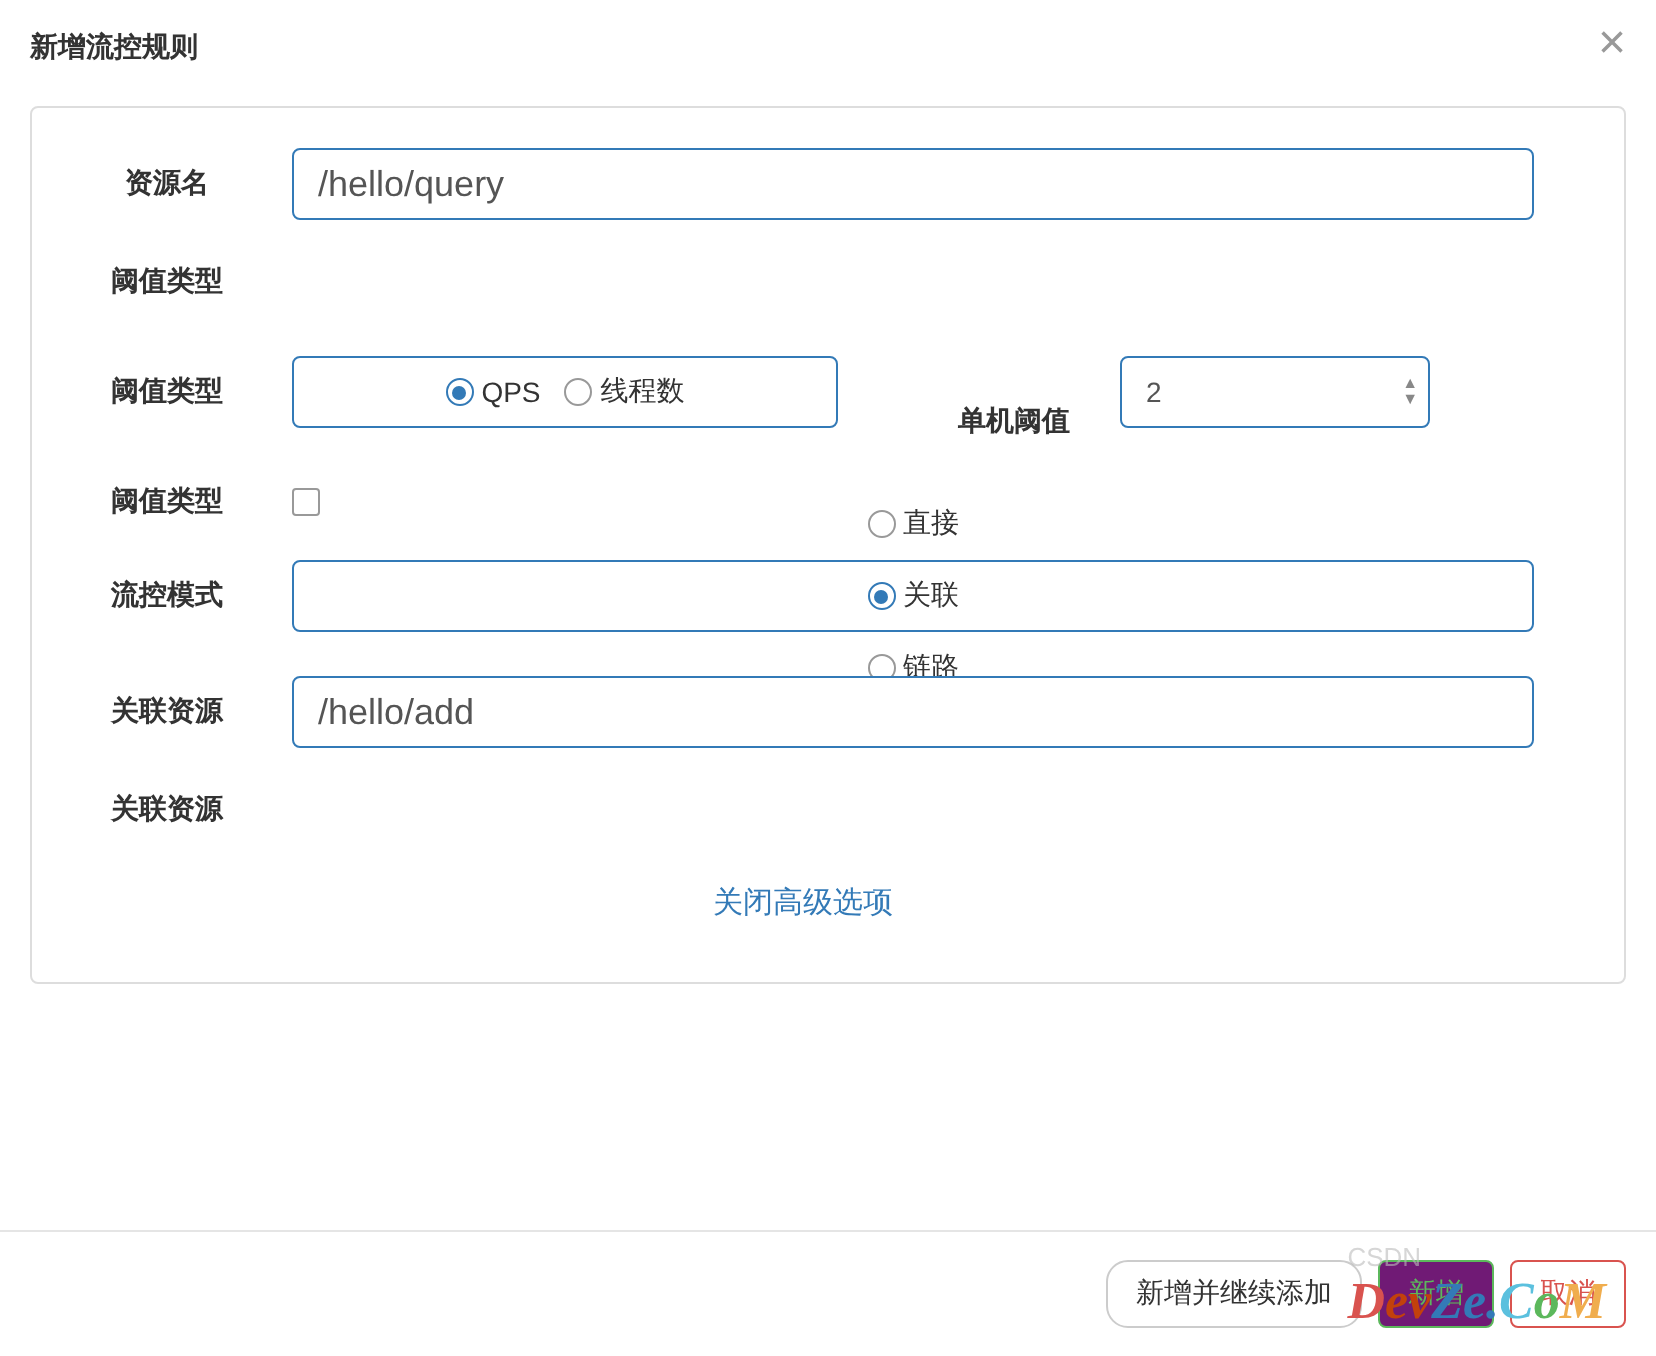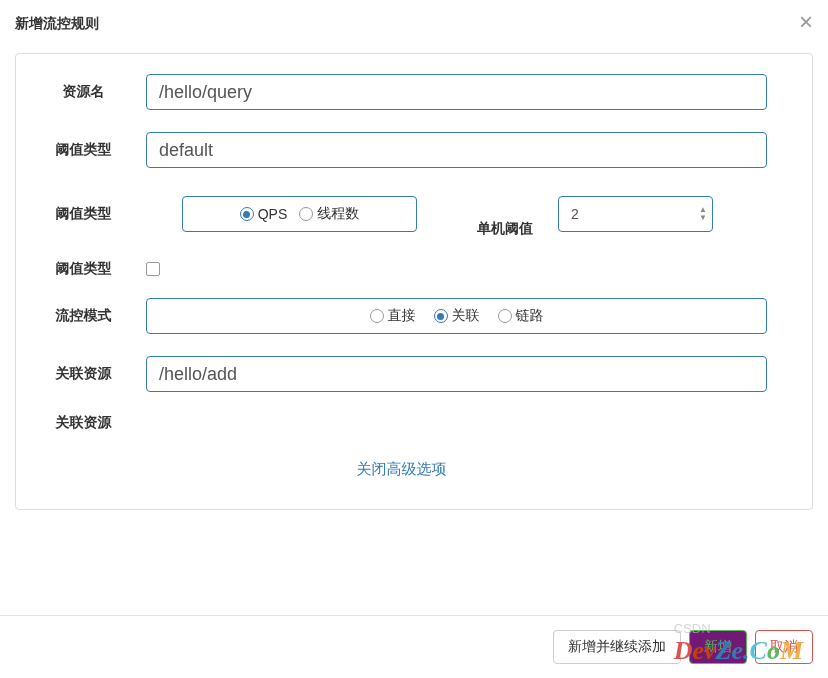--- a/index.html
+++ b/index.html
@@ -256,7 +256,6 @@
 
     <div class="form-row">
       <div class="form-label">阈值类型</div>
-      <input class="form-control" type="text" value="default" style="">
     </div>
 
     <div class="threshold-row">

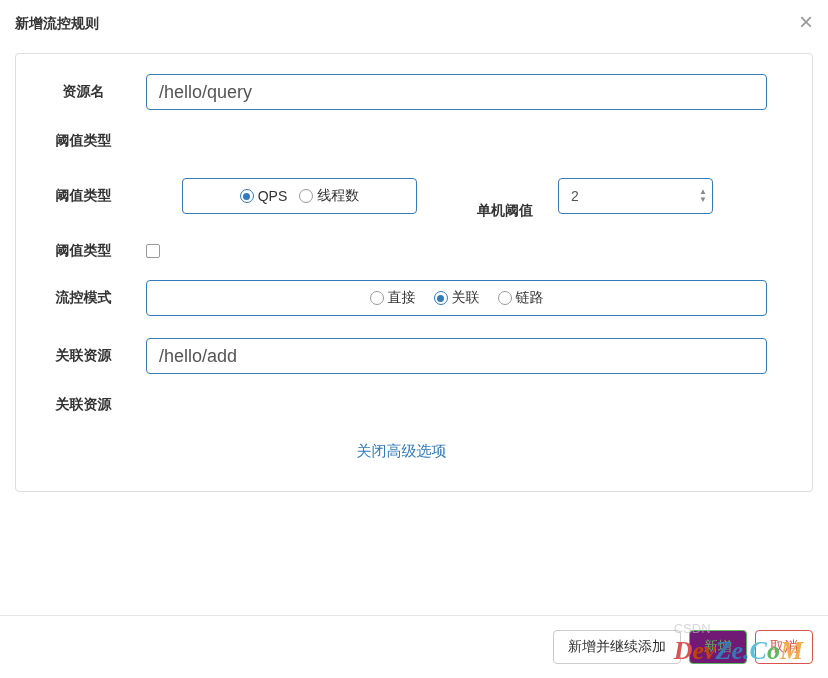--- a/index.html
+++ b/index.html
@@ -88,7 +88,7 @@
       margin-bottom: 22px;
     }
     .threshold-radio-box {
-      width: 235px;
+      width: 273px;
       height: 36px;
       border: 1px solid #337ab7;
       border-radius: 4px;
@@ -96,7 +96,6 @@
       align-items: center;
       justify-content: center;
       gap: 12px;
-      margin-left: 36px;
     }
     .threshold-label2 {
       font-weight: bold;

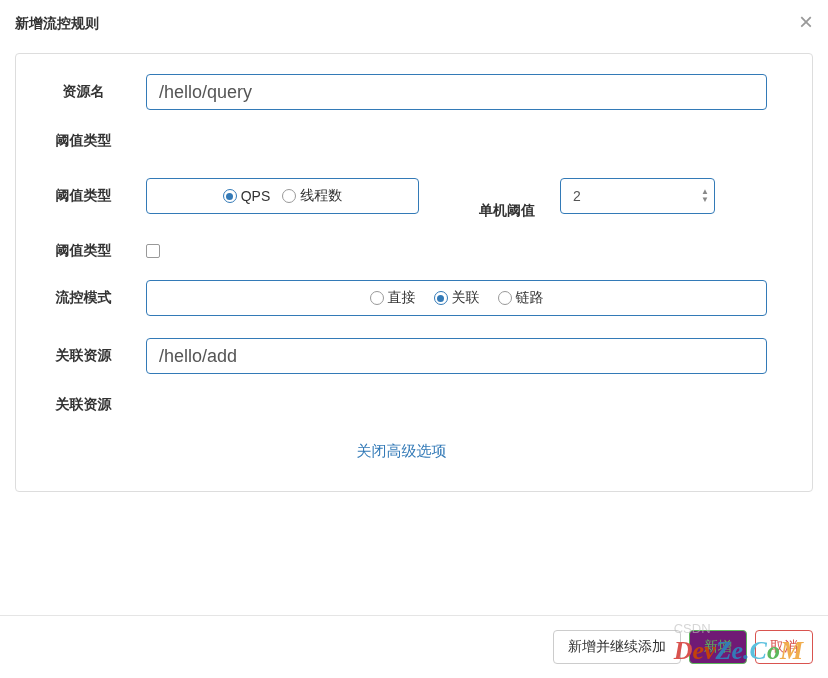--- a/index.html
+++ b/index.html
@@ -81,6 +81,7 @@
     }
     .radio-group-box.centered {
       justify-content: center;
+      flex-direction: column;
     }
     .threshold-row {
       display: flex;

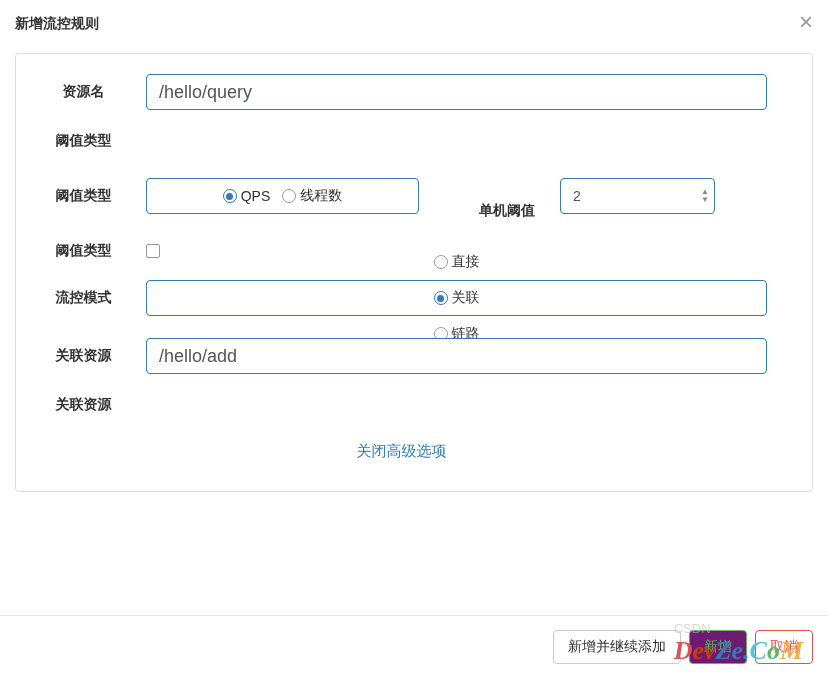--- a/index.html
+++ b/index.html
@@ -201,6 +201,7 @@
       background: #fff;
       border-color: #ccc;
       color: #333;
+      border-radius: 11px;
     }
     .btn-primary-outline {
       background: #701a75;

